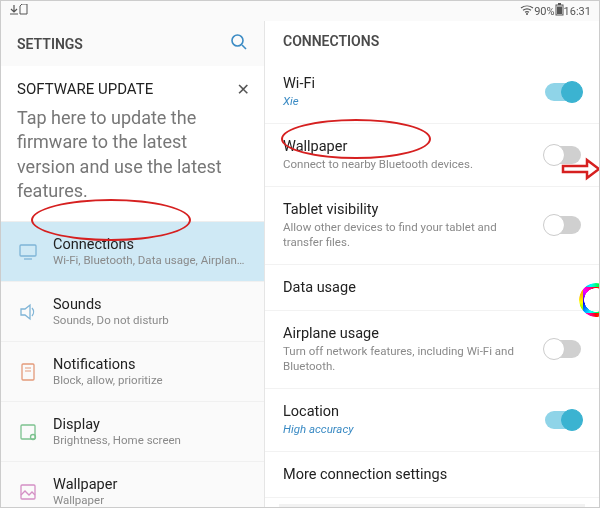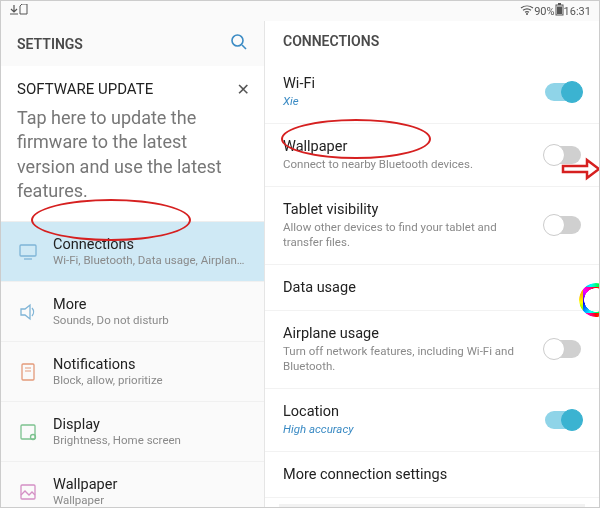--- a/index.html
+++ b/index.html
@@ -111,7 +111,7 @@
             </svg>
           </div>
           <div class="cat-text">
-            <div class="cat-title">More</div>
+            <div class="cat-title">Sounds</div>
             <div class="cat-sub">Sounds, Do not disturb</div>
           </div>
         </div>

